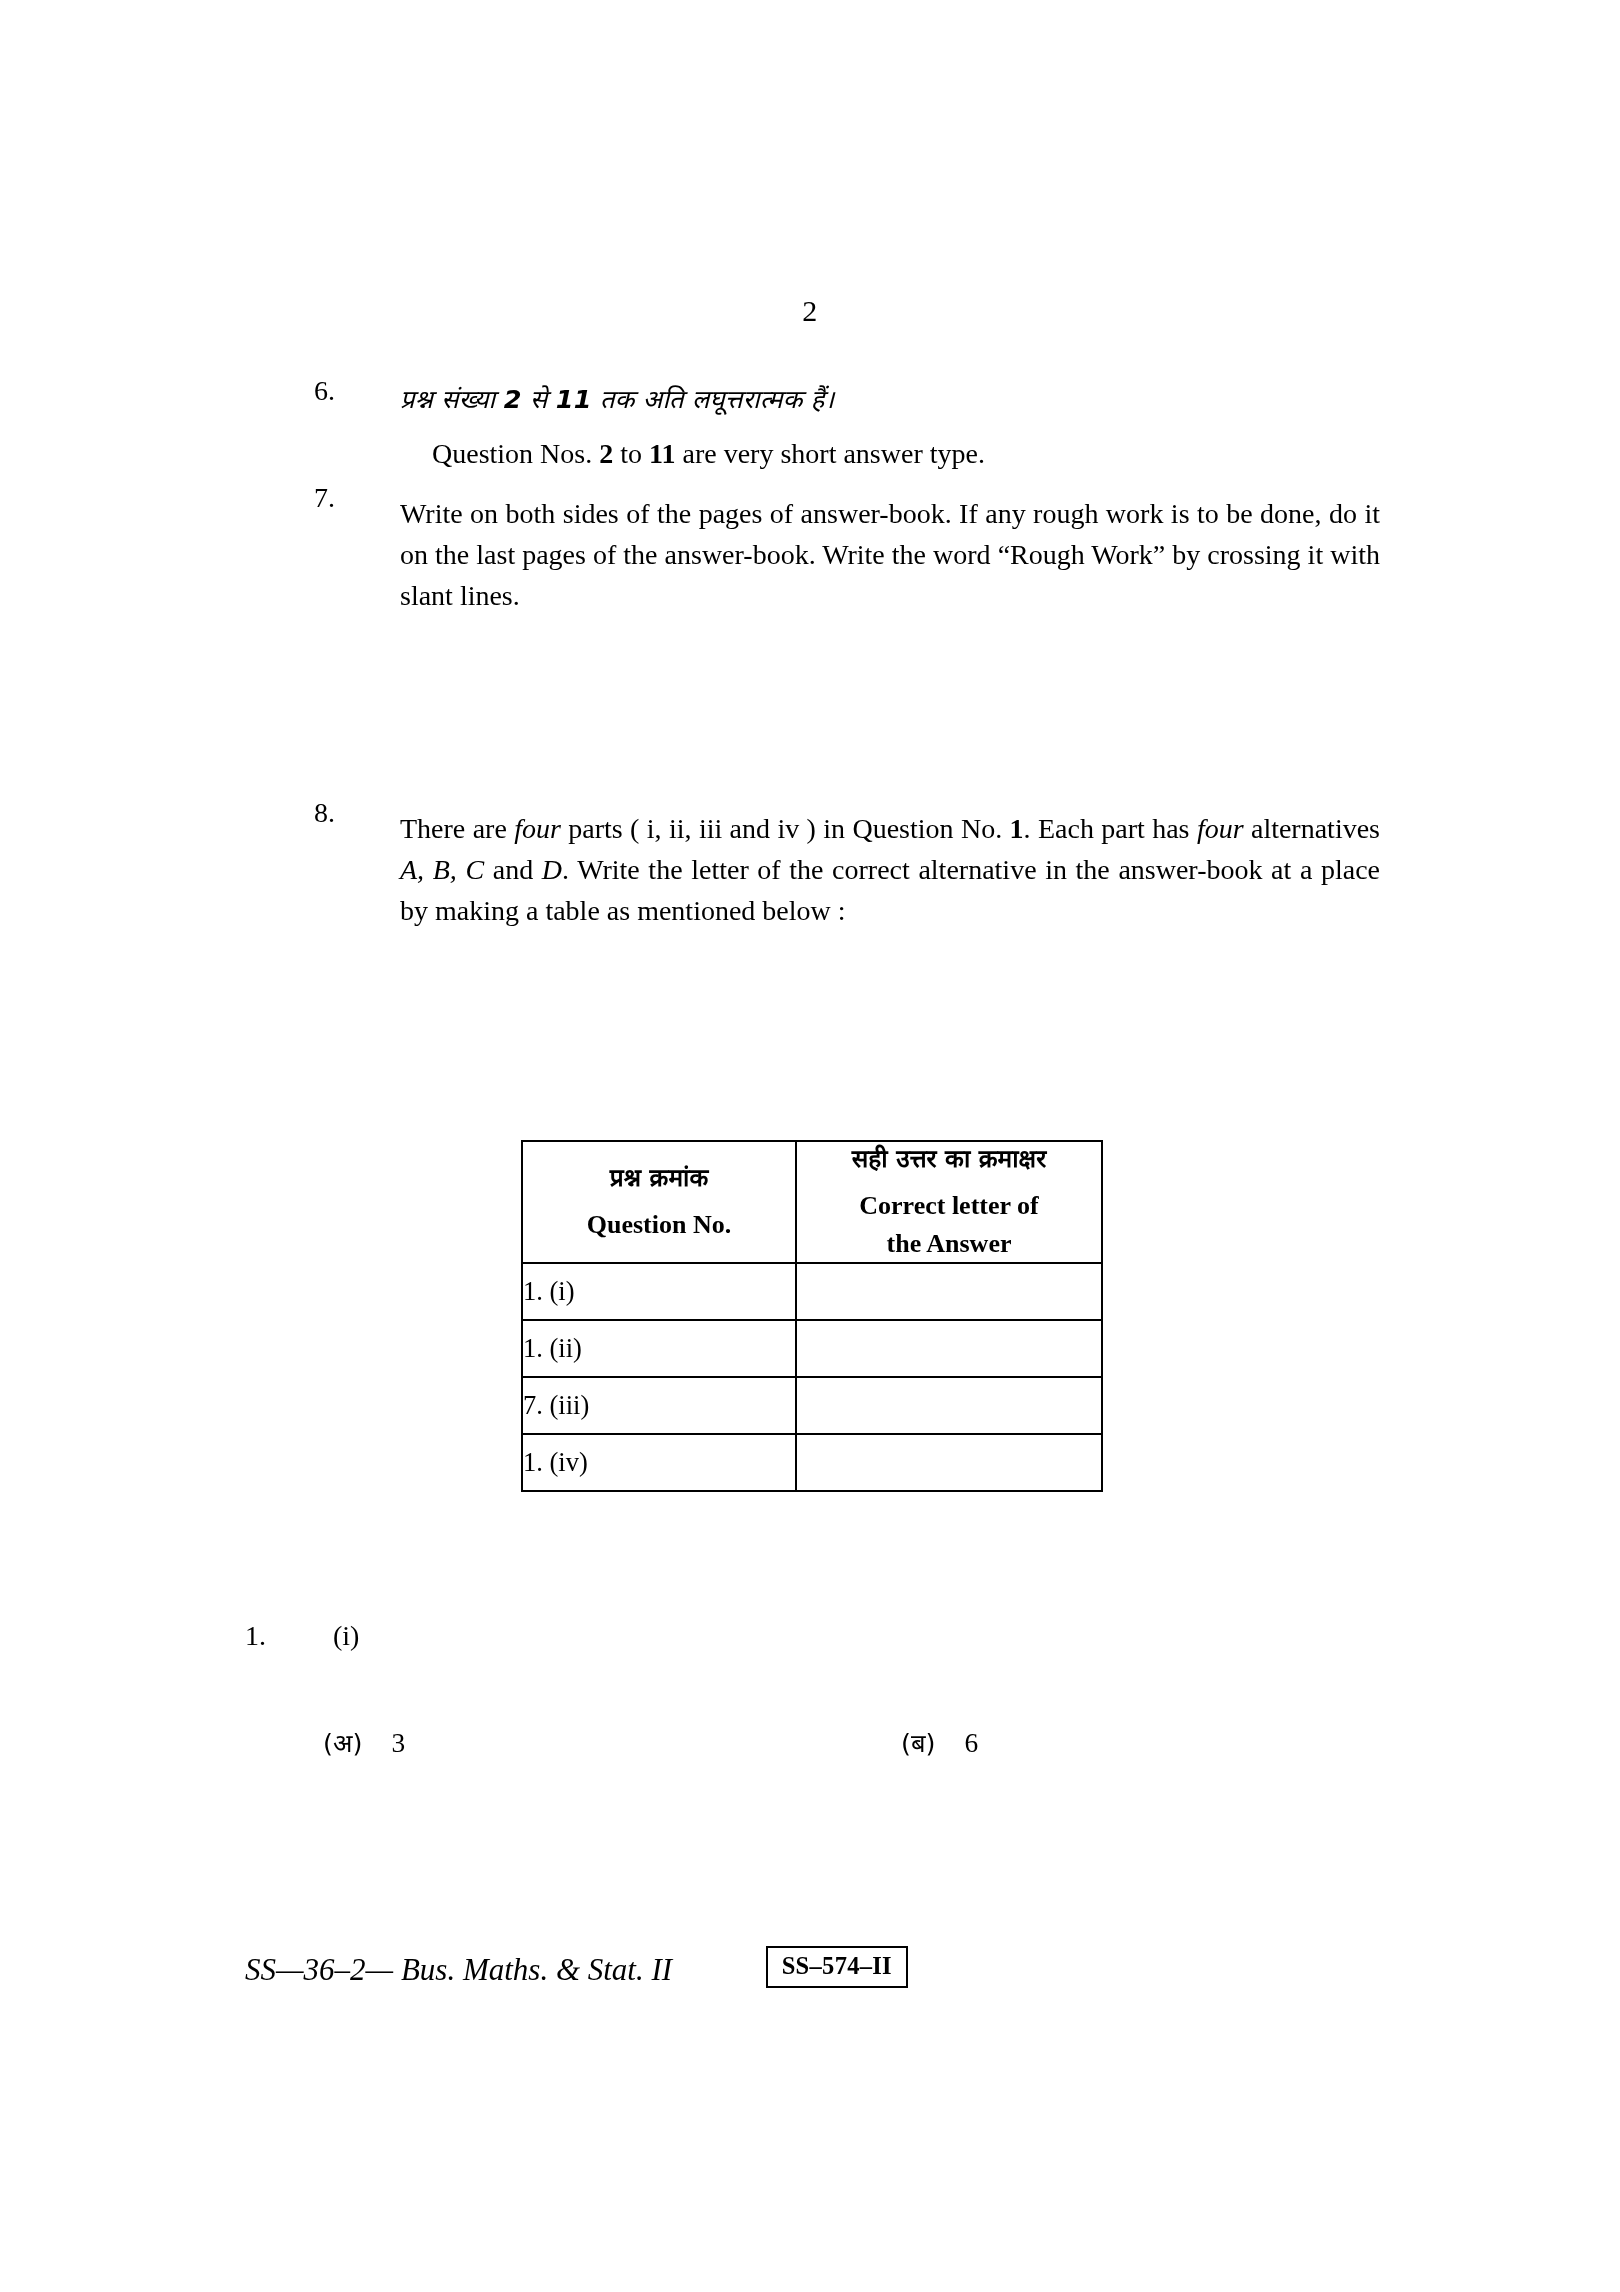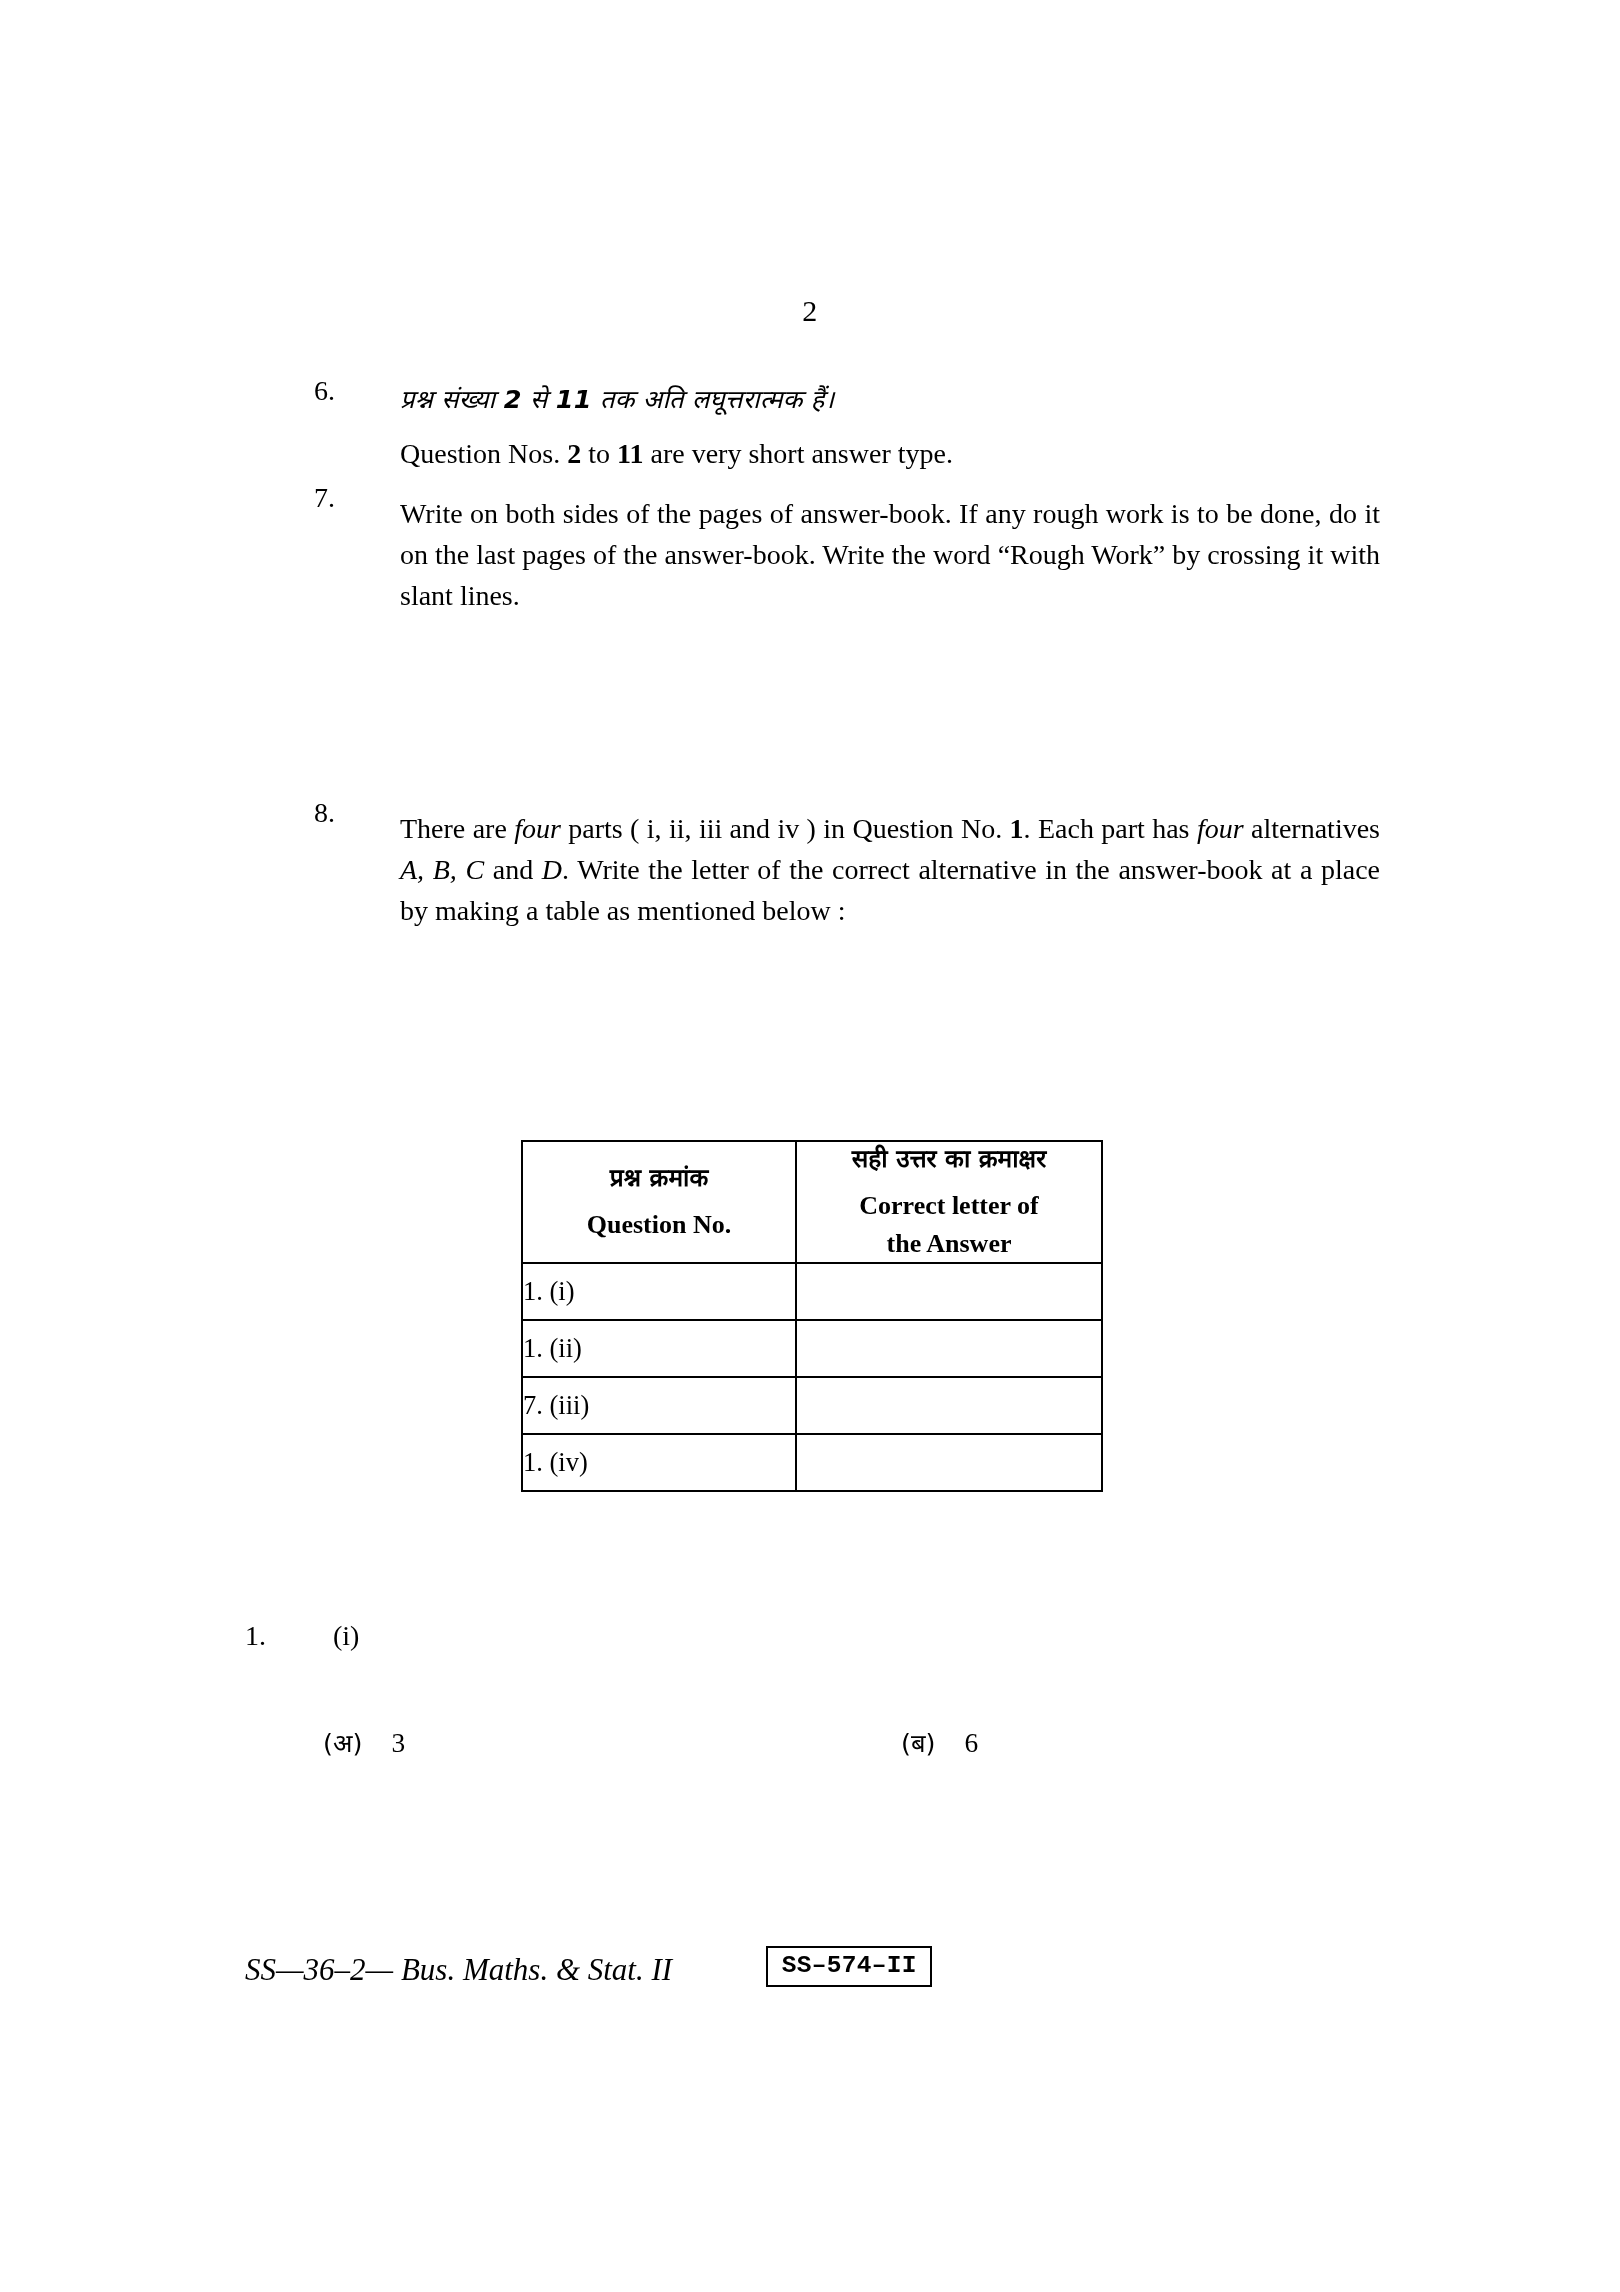--- a/index.html
+++ b/index.html
@@ -209,7 +209,7 @@
     <div class="inst-num">6.</div>
     <div class="inst-body">
       <div class="hindi"><span>प्रश्न संख्या </span><b>2</b><span> से </span><b>11</b><span> तक अति लघूत्तरात्मक हैं।</span></div>
-      <div class="english" style="margin-top:9.8px;"><span>Question Nos. </span><b>2</b><span> to </span><b>11</b><span> are very short answer type.</span></div>
+      <div class="english" style="margin-top:9.8px;margin-left:32px;"><span>Question Nos. </span><b>2</b><span> to </span><b>11</b><span> are very short answer type.</span></div>
     </div>
   </div>
 

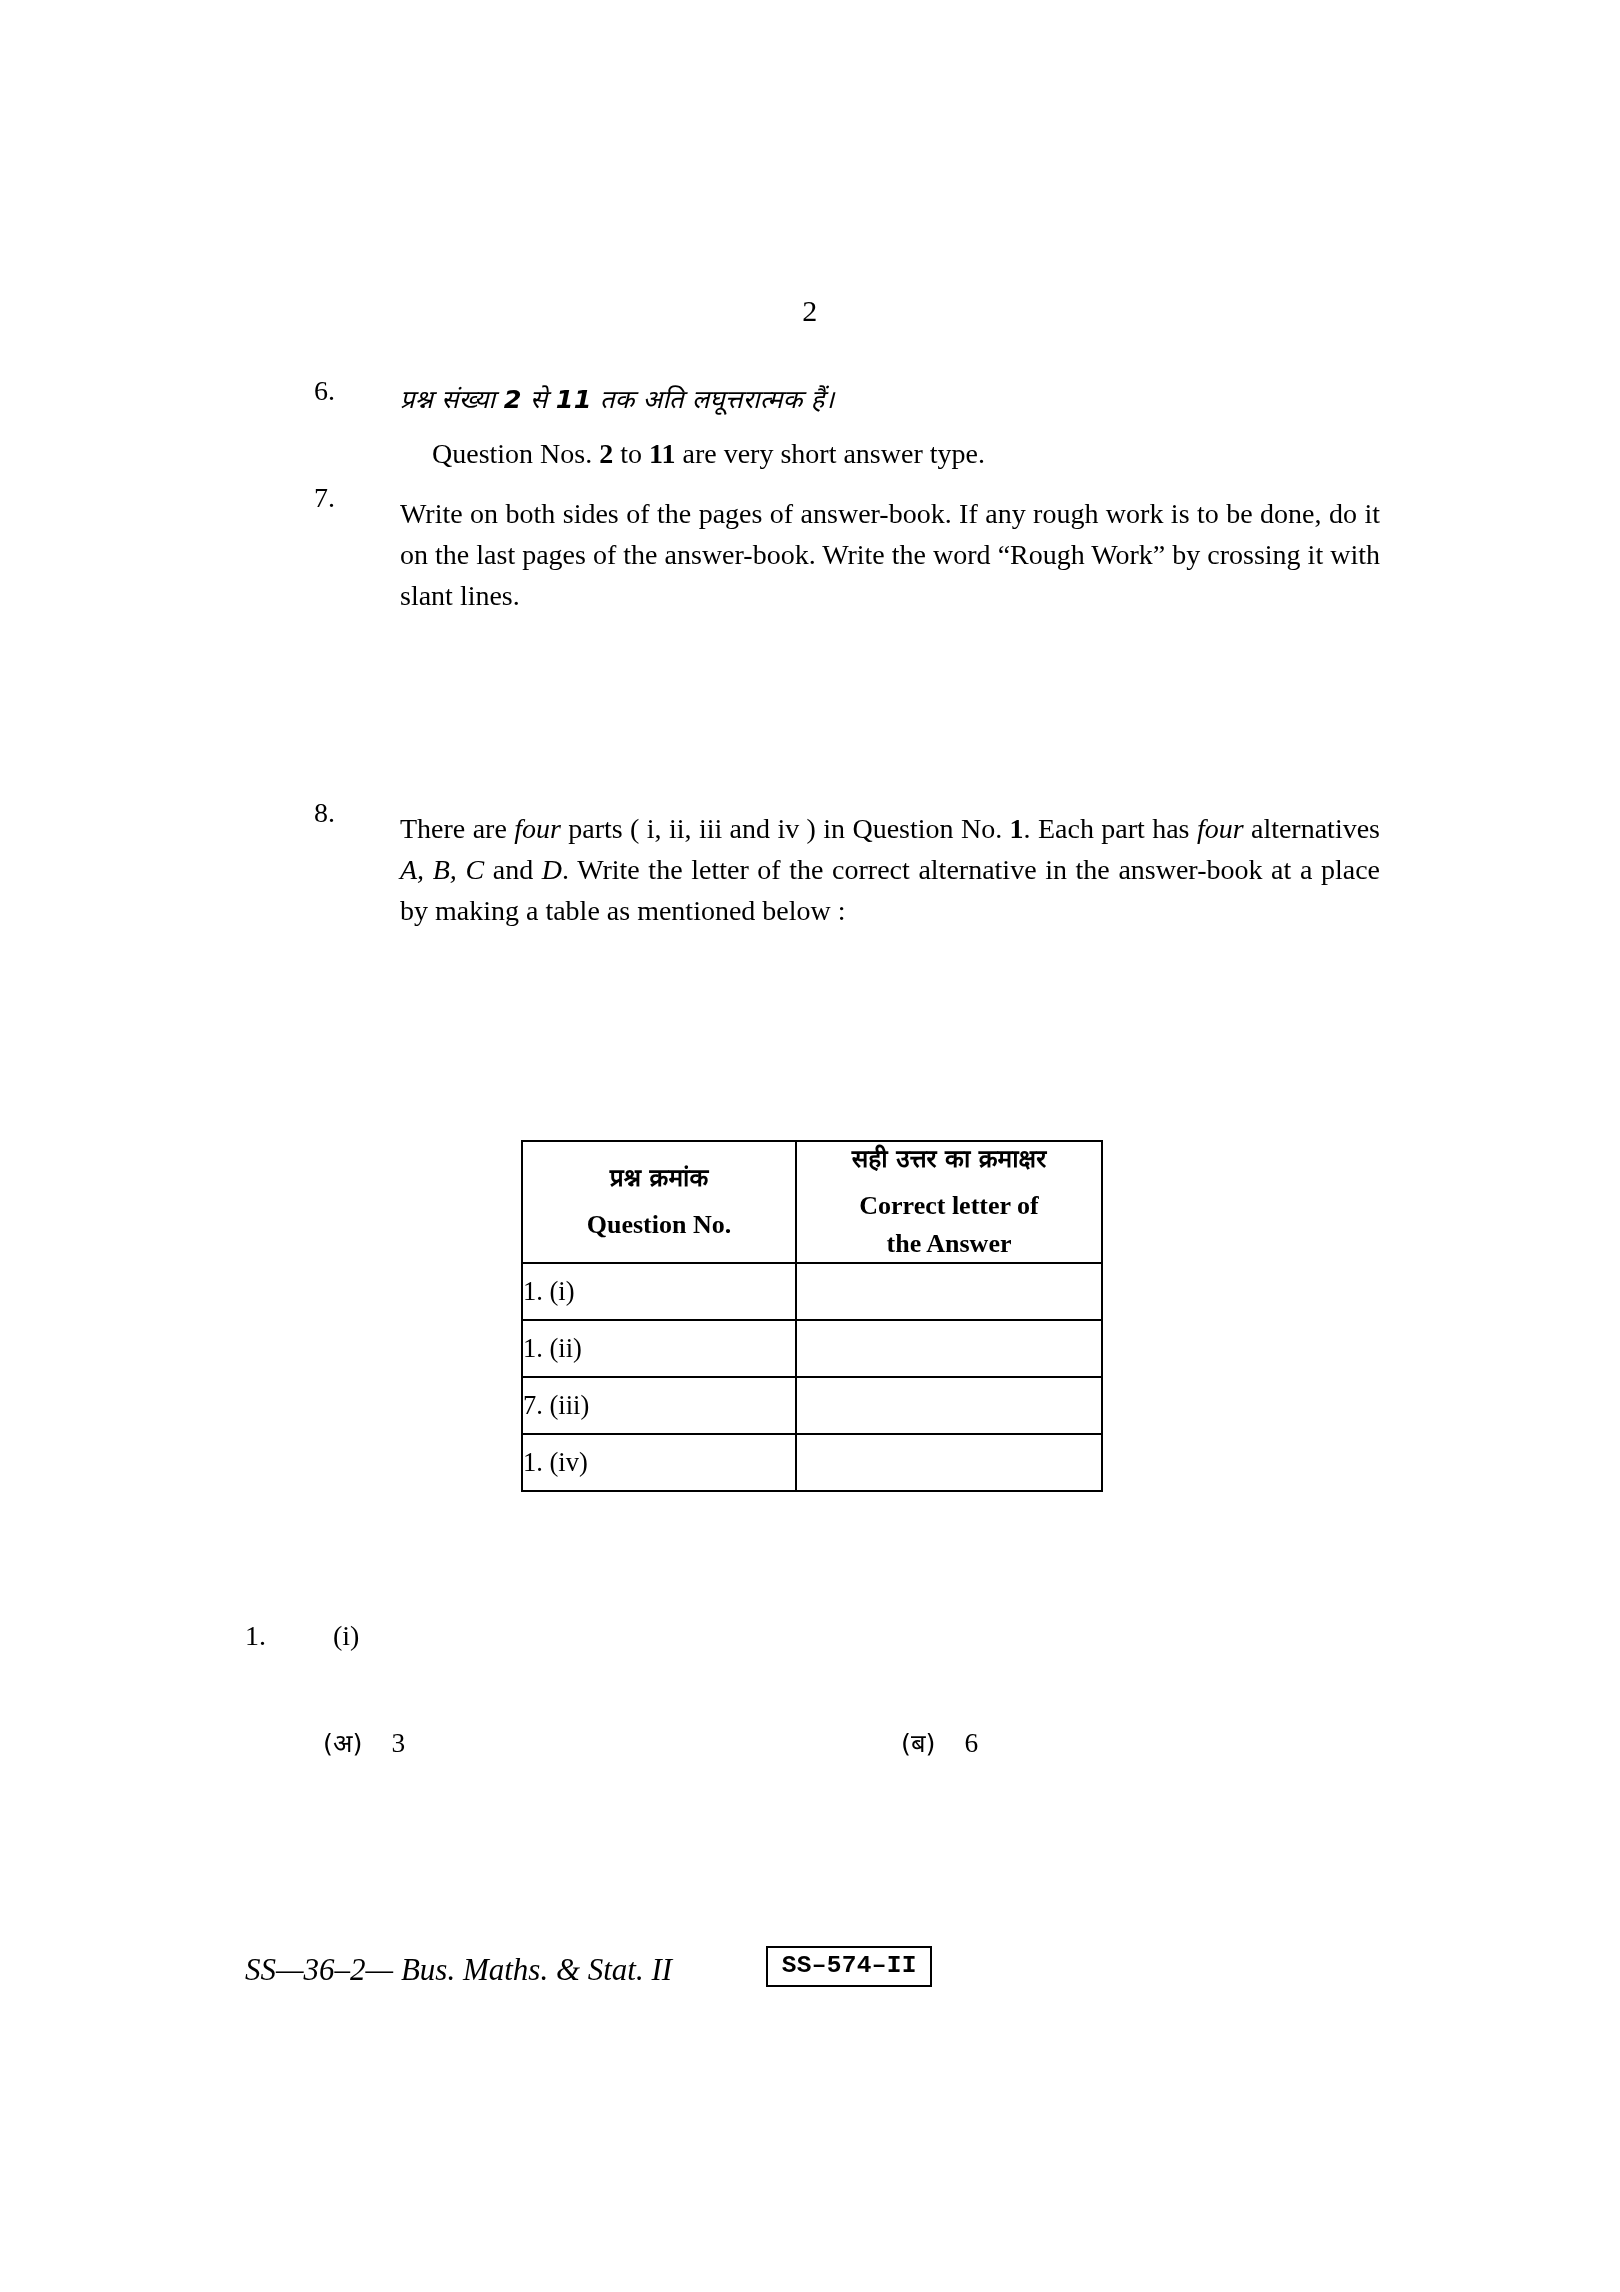--- a/index.html
+++ b/index.html
@@ -191,7 +191,7 @@
     top: 0;
     border: 2.9px solid #000;
     padding: 3.9px 13.7px 5.9px 13.7px;
-    font-family: Liberation Mono, monospace;
+    font-family: Liberation Serif, serif;
     font-weight: bold;
     font-size: 24.5px;
     letter-spacing: 0.3px;

